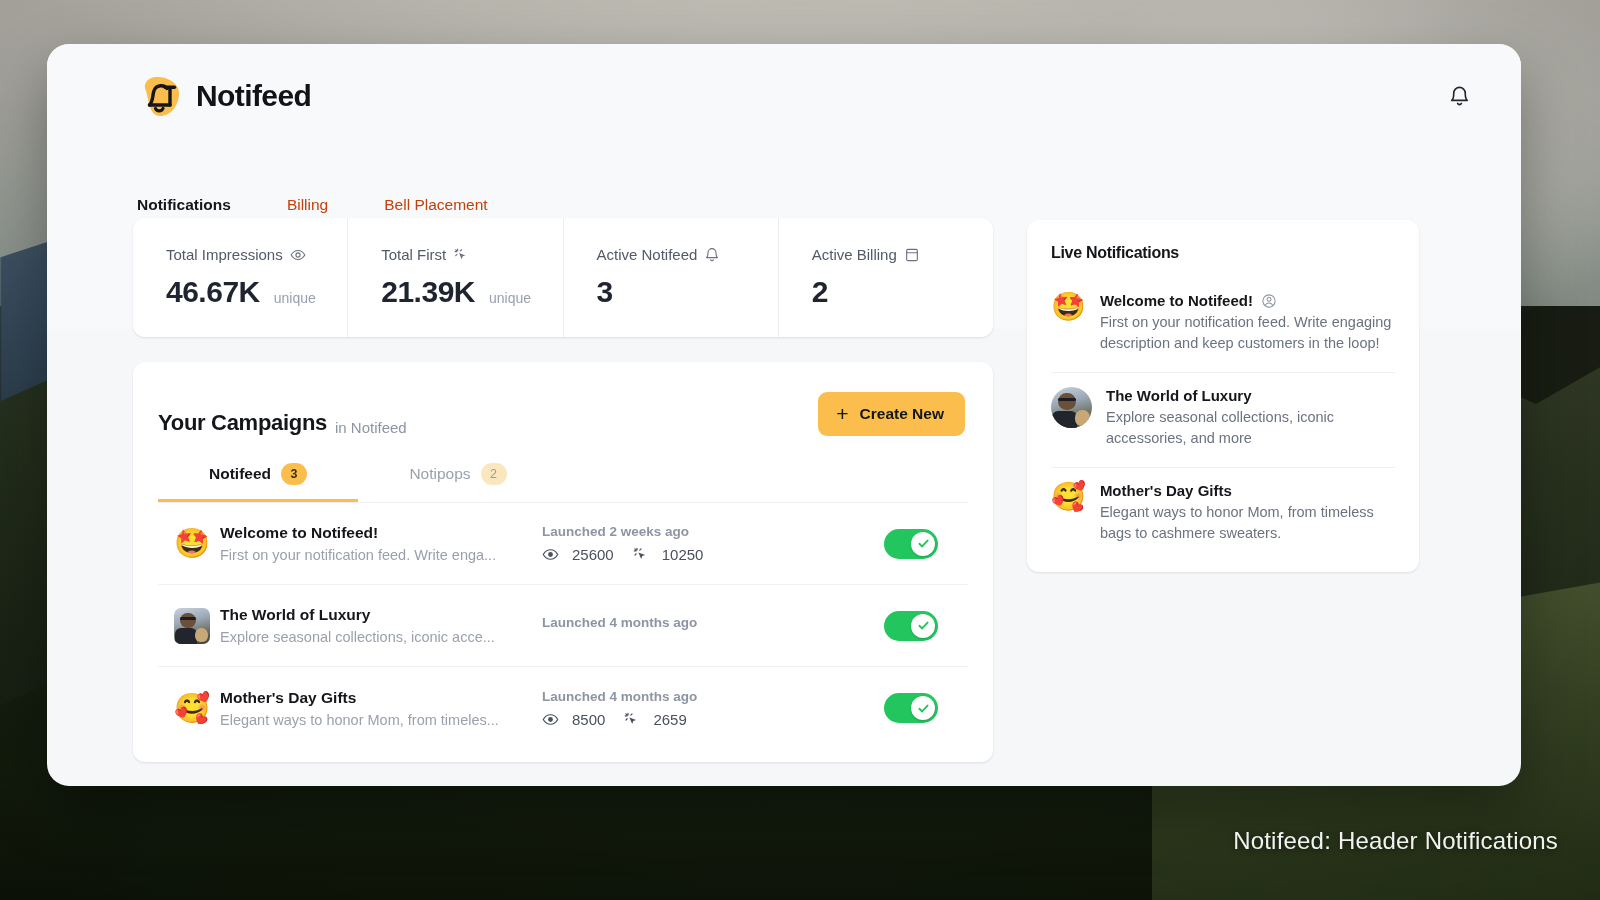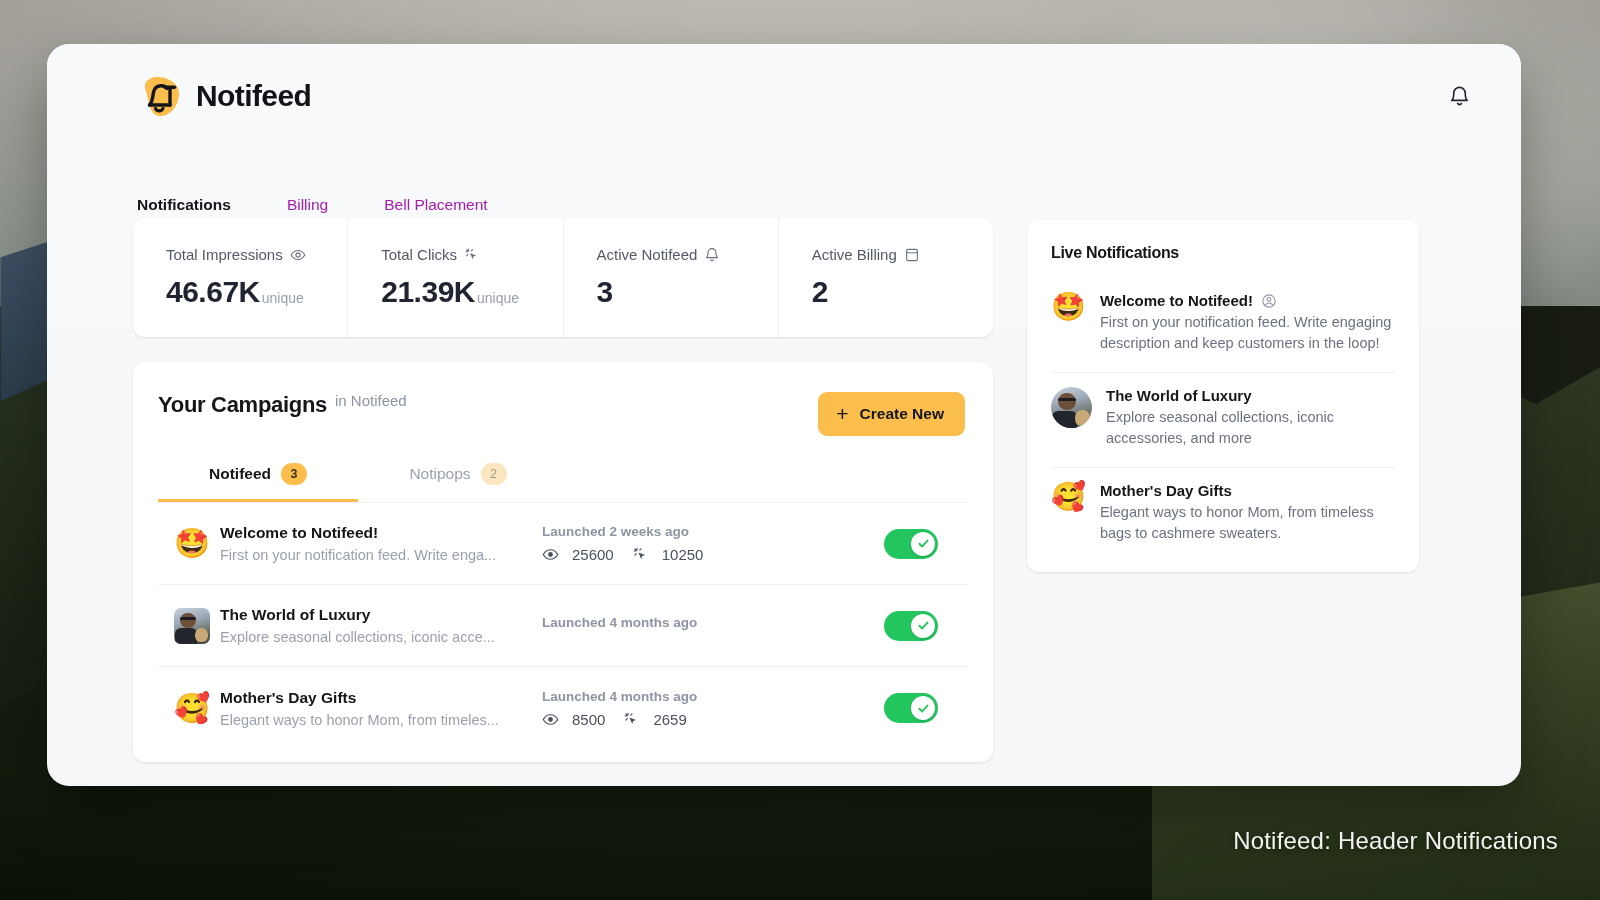--- a/index.html
+++ b/index.html
@@ -85,7 +85,7 @@
     display: flex; align-items: flex-end; gap: 0;
   }
   .nav-tab {
-    font-size: 15.5px; color: #a21caf; padding: 0 0 11px 0; margin-right: 56px;
+    font-size: 15.5px; color: #c2410c; padding: 0 0 11px 0; margin-right: 56px;
     border-bottom: 2px solid transparent; white-space: nowrap;
   }
   .nav-tab.active { color: #14161a; font-weight: bold; border-bottom-color: #2a2d33; }

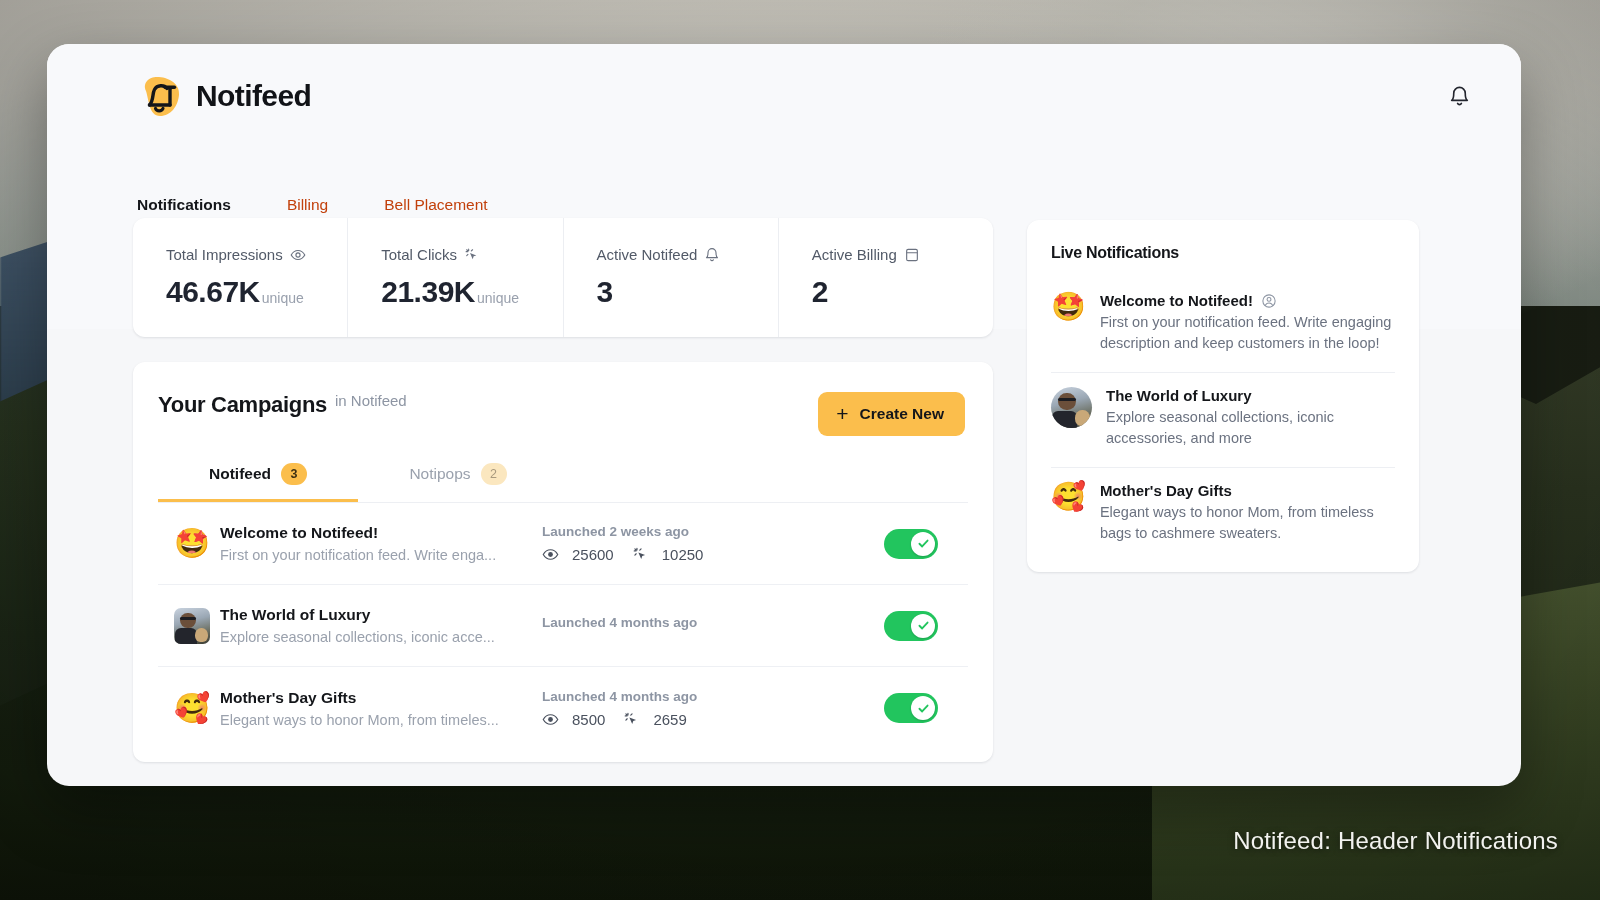--- a/index.html
+++ b/index.html
@@ -283,7 +283,7 @@
 
       <div class="stat-cell">
         <div class="stat-label">
-          <span>Total Clicks</span>
+          <span>Total First</span>
           <span>
             <svg width="16" height="16" viewBox="0 0 24 24" fill="none" stroke="#6b7280" stroke-width="1.7" stroke-linecap="round">
               <path d="M9 9l9.5 3.6-4 1.4-1.5 4.2z" fill="#6b7280" stroke="none"></path>

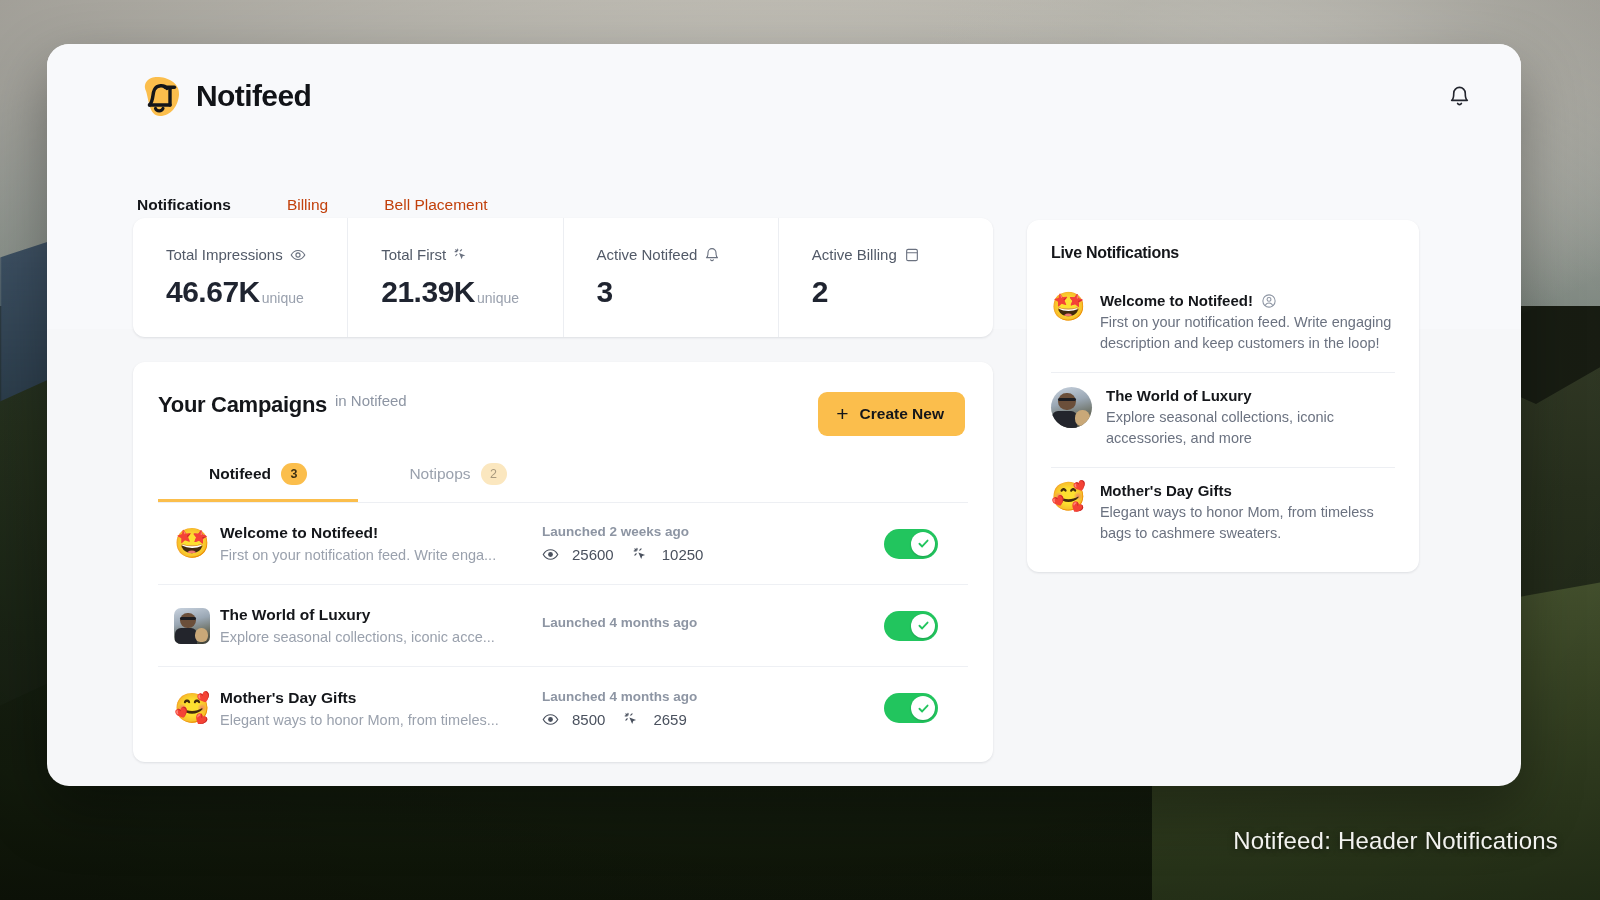--- a/index.html
+++ b/index.html
@@ -105,7 +105,7 @@
     display: flex; align-items: center; gap: 7px;
     font-size: 15px; color: #525a68; margin-bottom: 14px; white-space: nowrap;
   }
-  .stat-value { display: flex; align-items: flex-end; gap: 2px; }
+  .stat-value { display: flex; align-items: flex-end; gap: 14px; }
   .stat-num { font-size: 30px; font-weight: bold; color: #1f2430; letter-spacing: -0.5px; line-height: 1; }
   .stat-unit { font-size: 14px; color: #99a0ad; line-height: 1.25; }
 

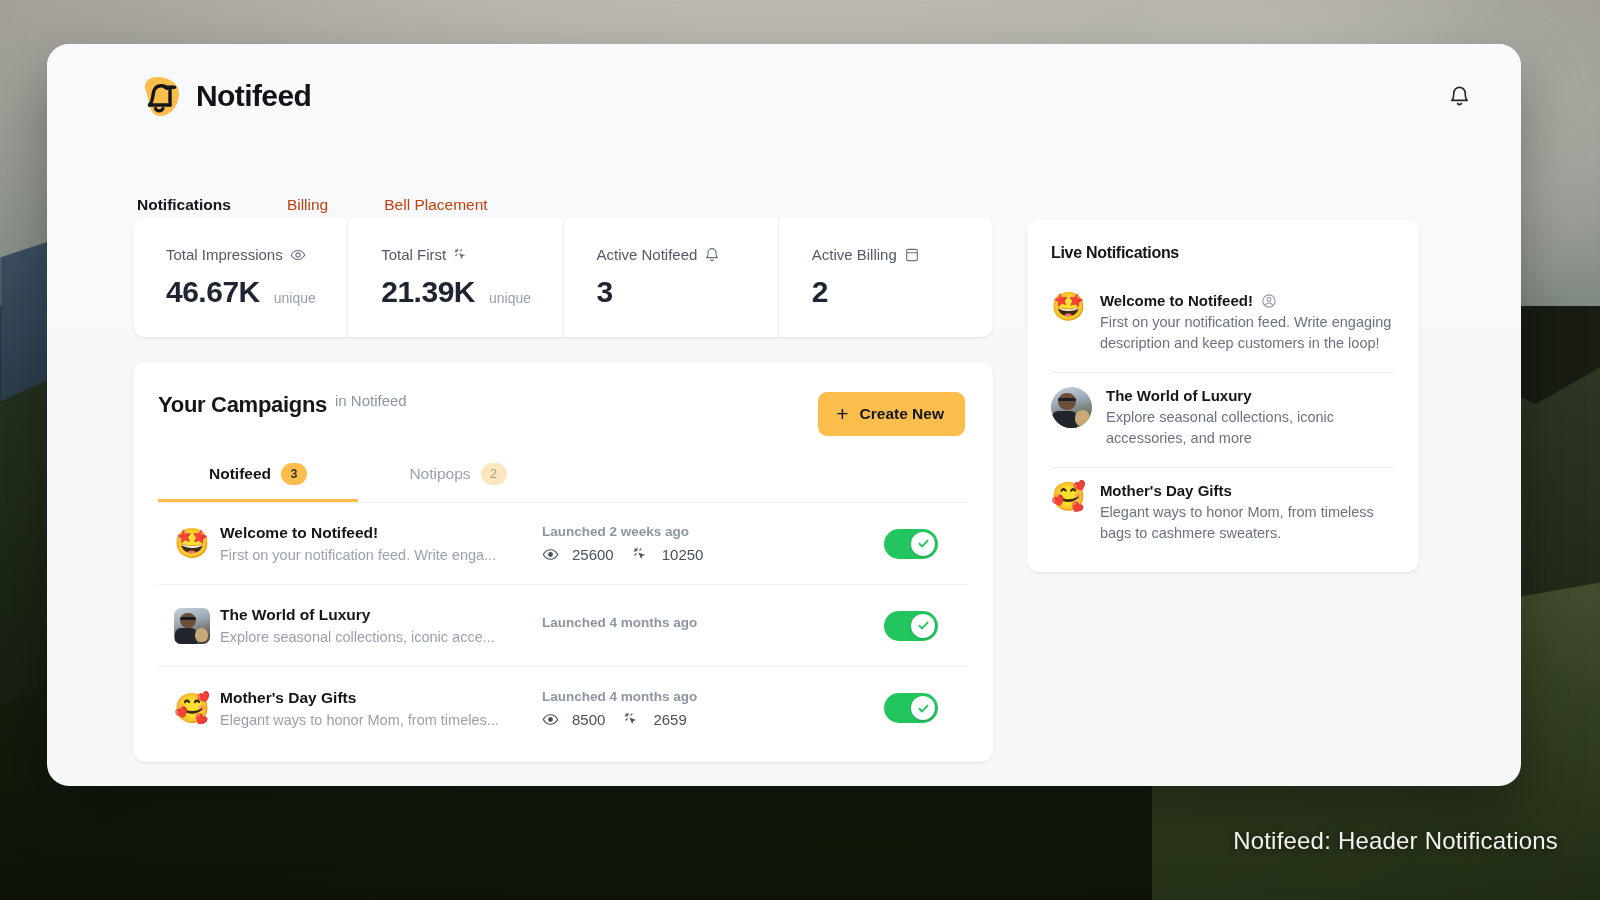--- a/index.html
+++ b/index.html
@@ -116,7 +116,7 @@
     box-shadow: 0 1px 3px rgba(16,24,40,0.07), 0 1px 2px rgba(16,24,40,0.04);
     overflow: hidden;
   }
-  .camp-head { display: flex; align-items: flex-start; padding: 30px 28px 0 25px; }
+  .camp-head { display: flex; align-items: flex-end; padding: 30px 28px 0 25px; }
   .camp-title { font-size: 22px; font-weight: bold; color: #14161a; letter-spacing: -0.3px; }
   .camp-sub { font-size: 15px; color: #8d95a3; margin-left: 8px; }
   .camp-head-spacer { flex: 1; }

